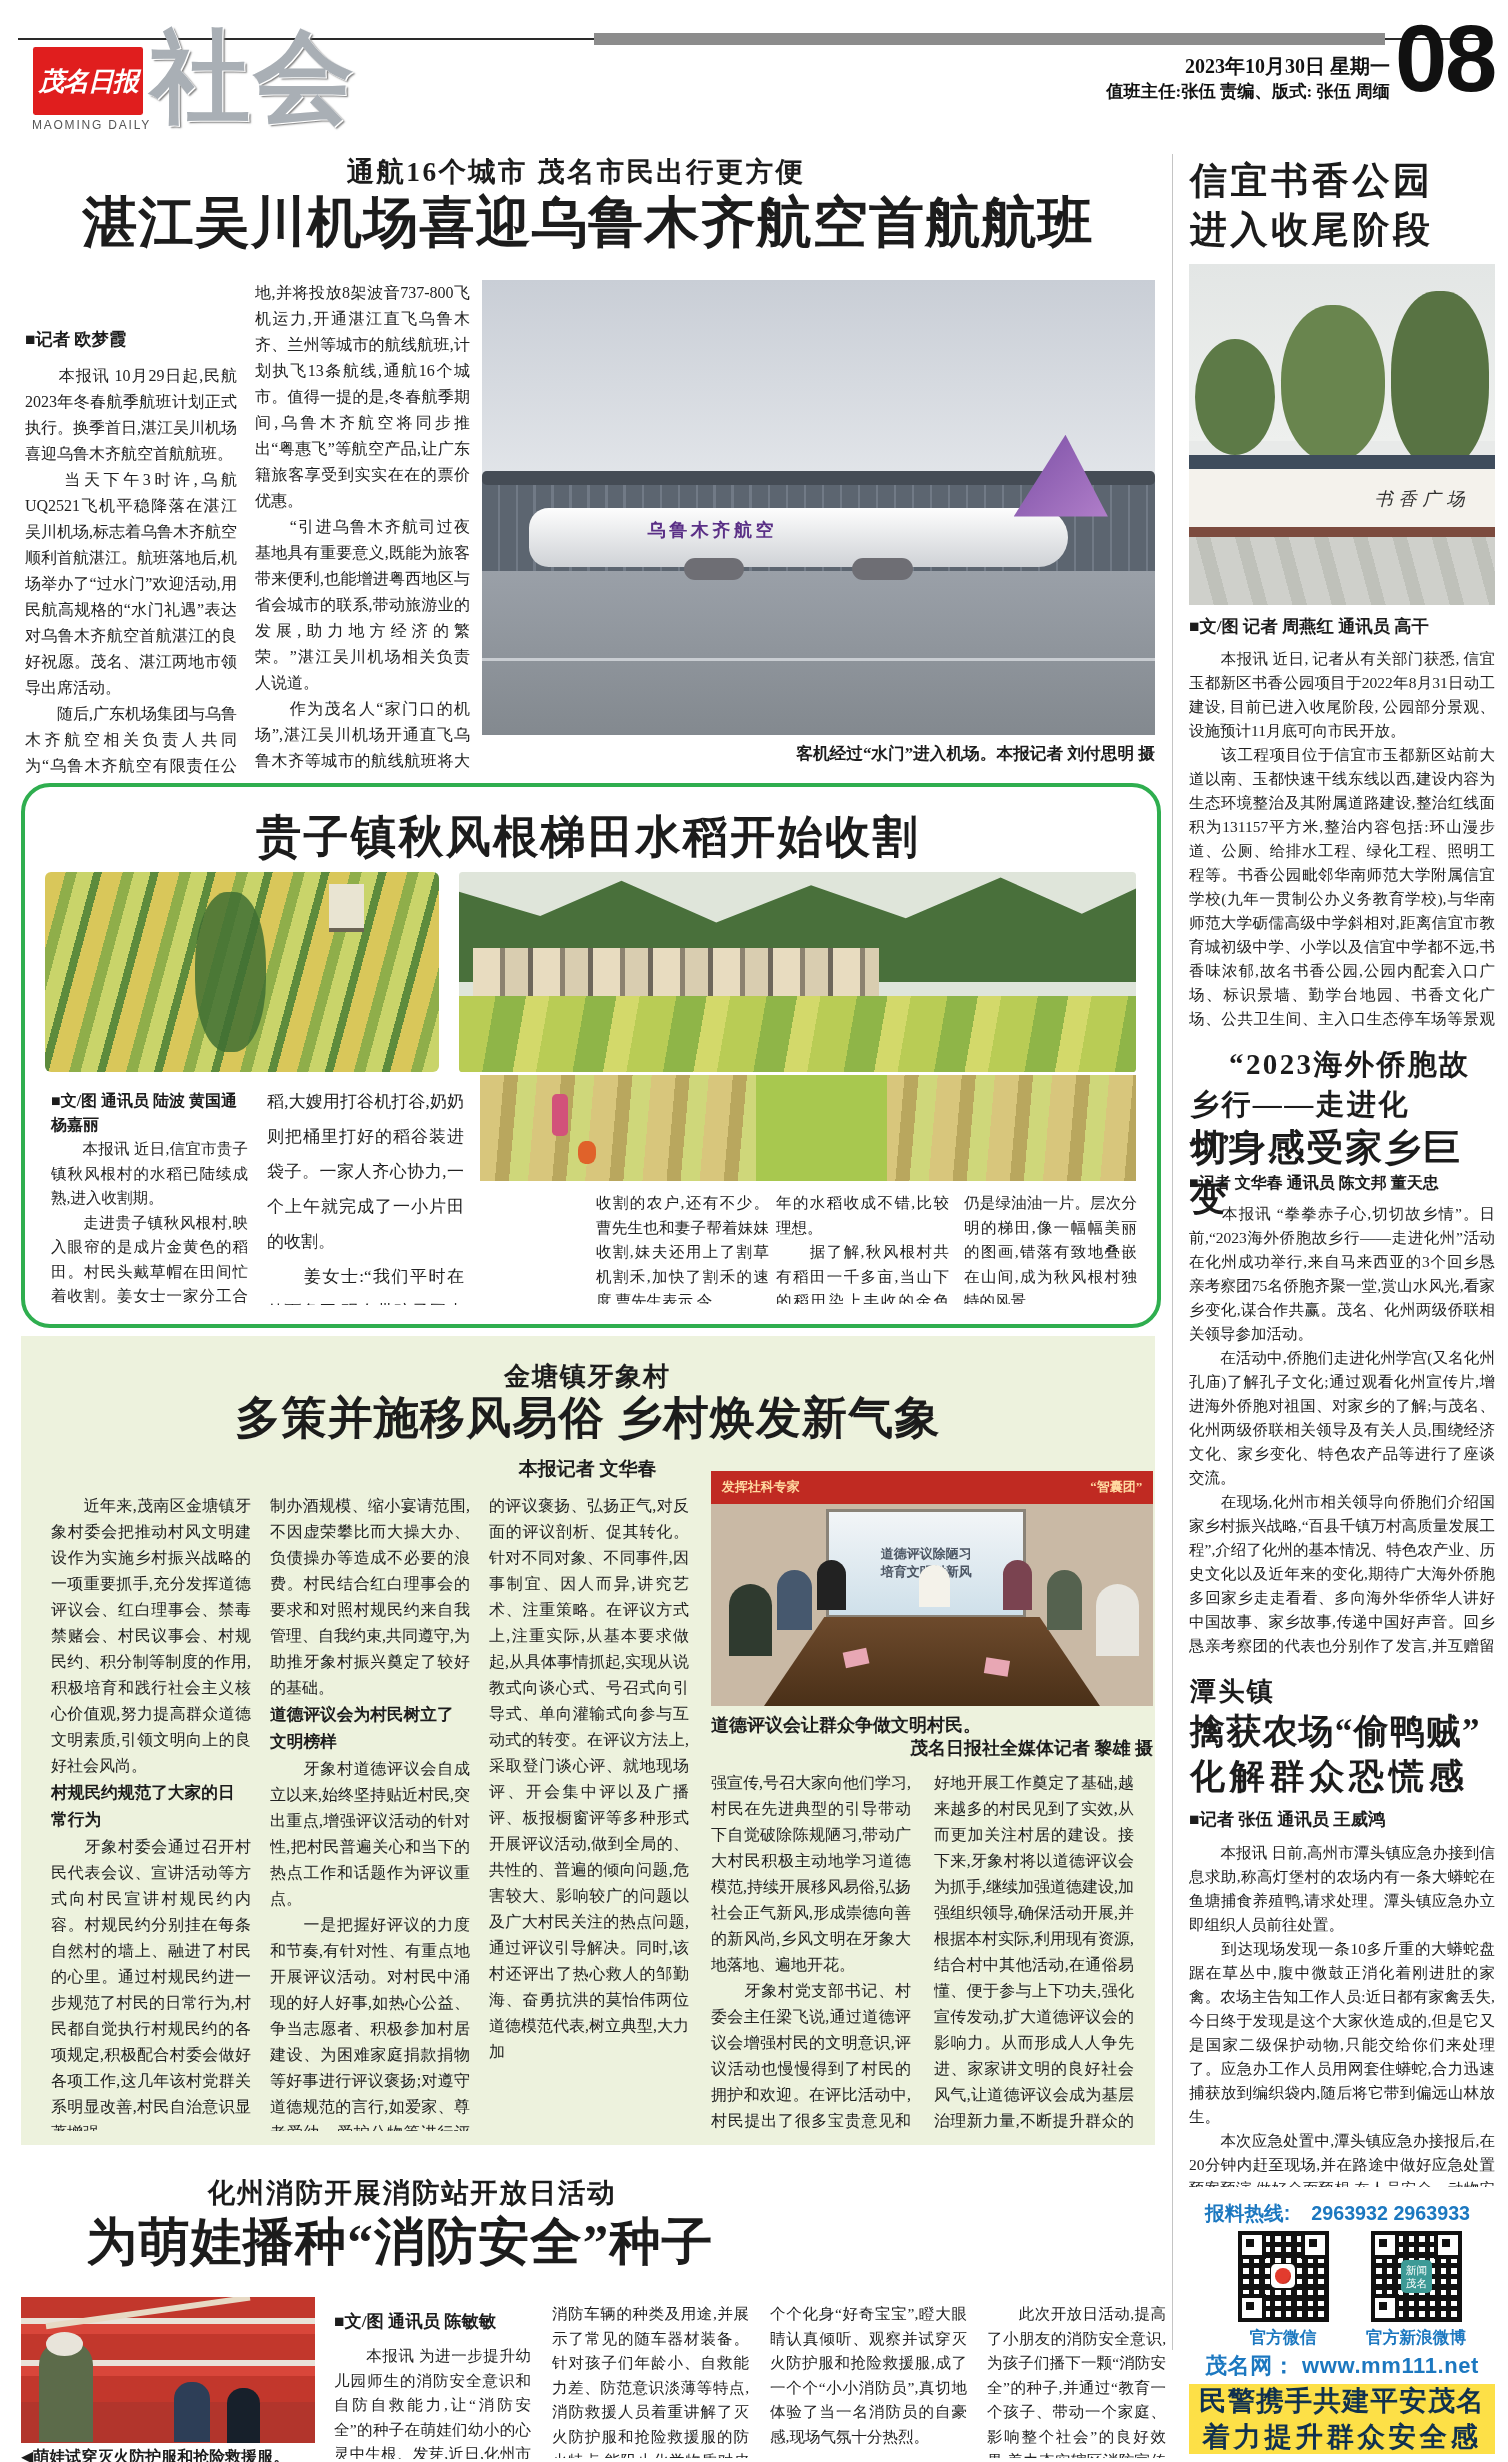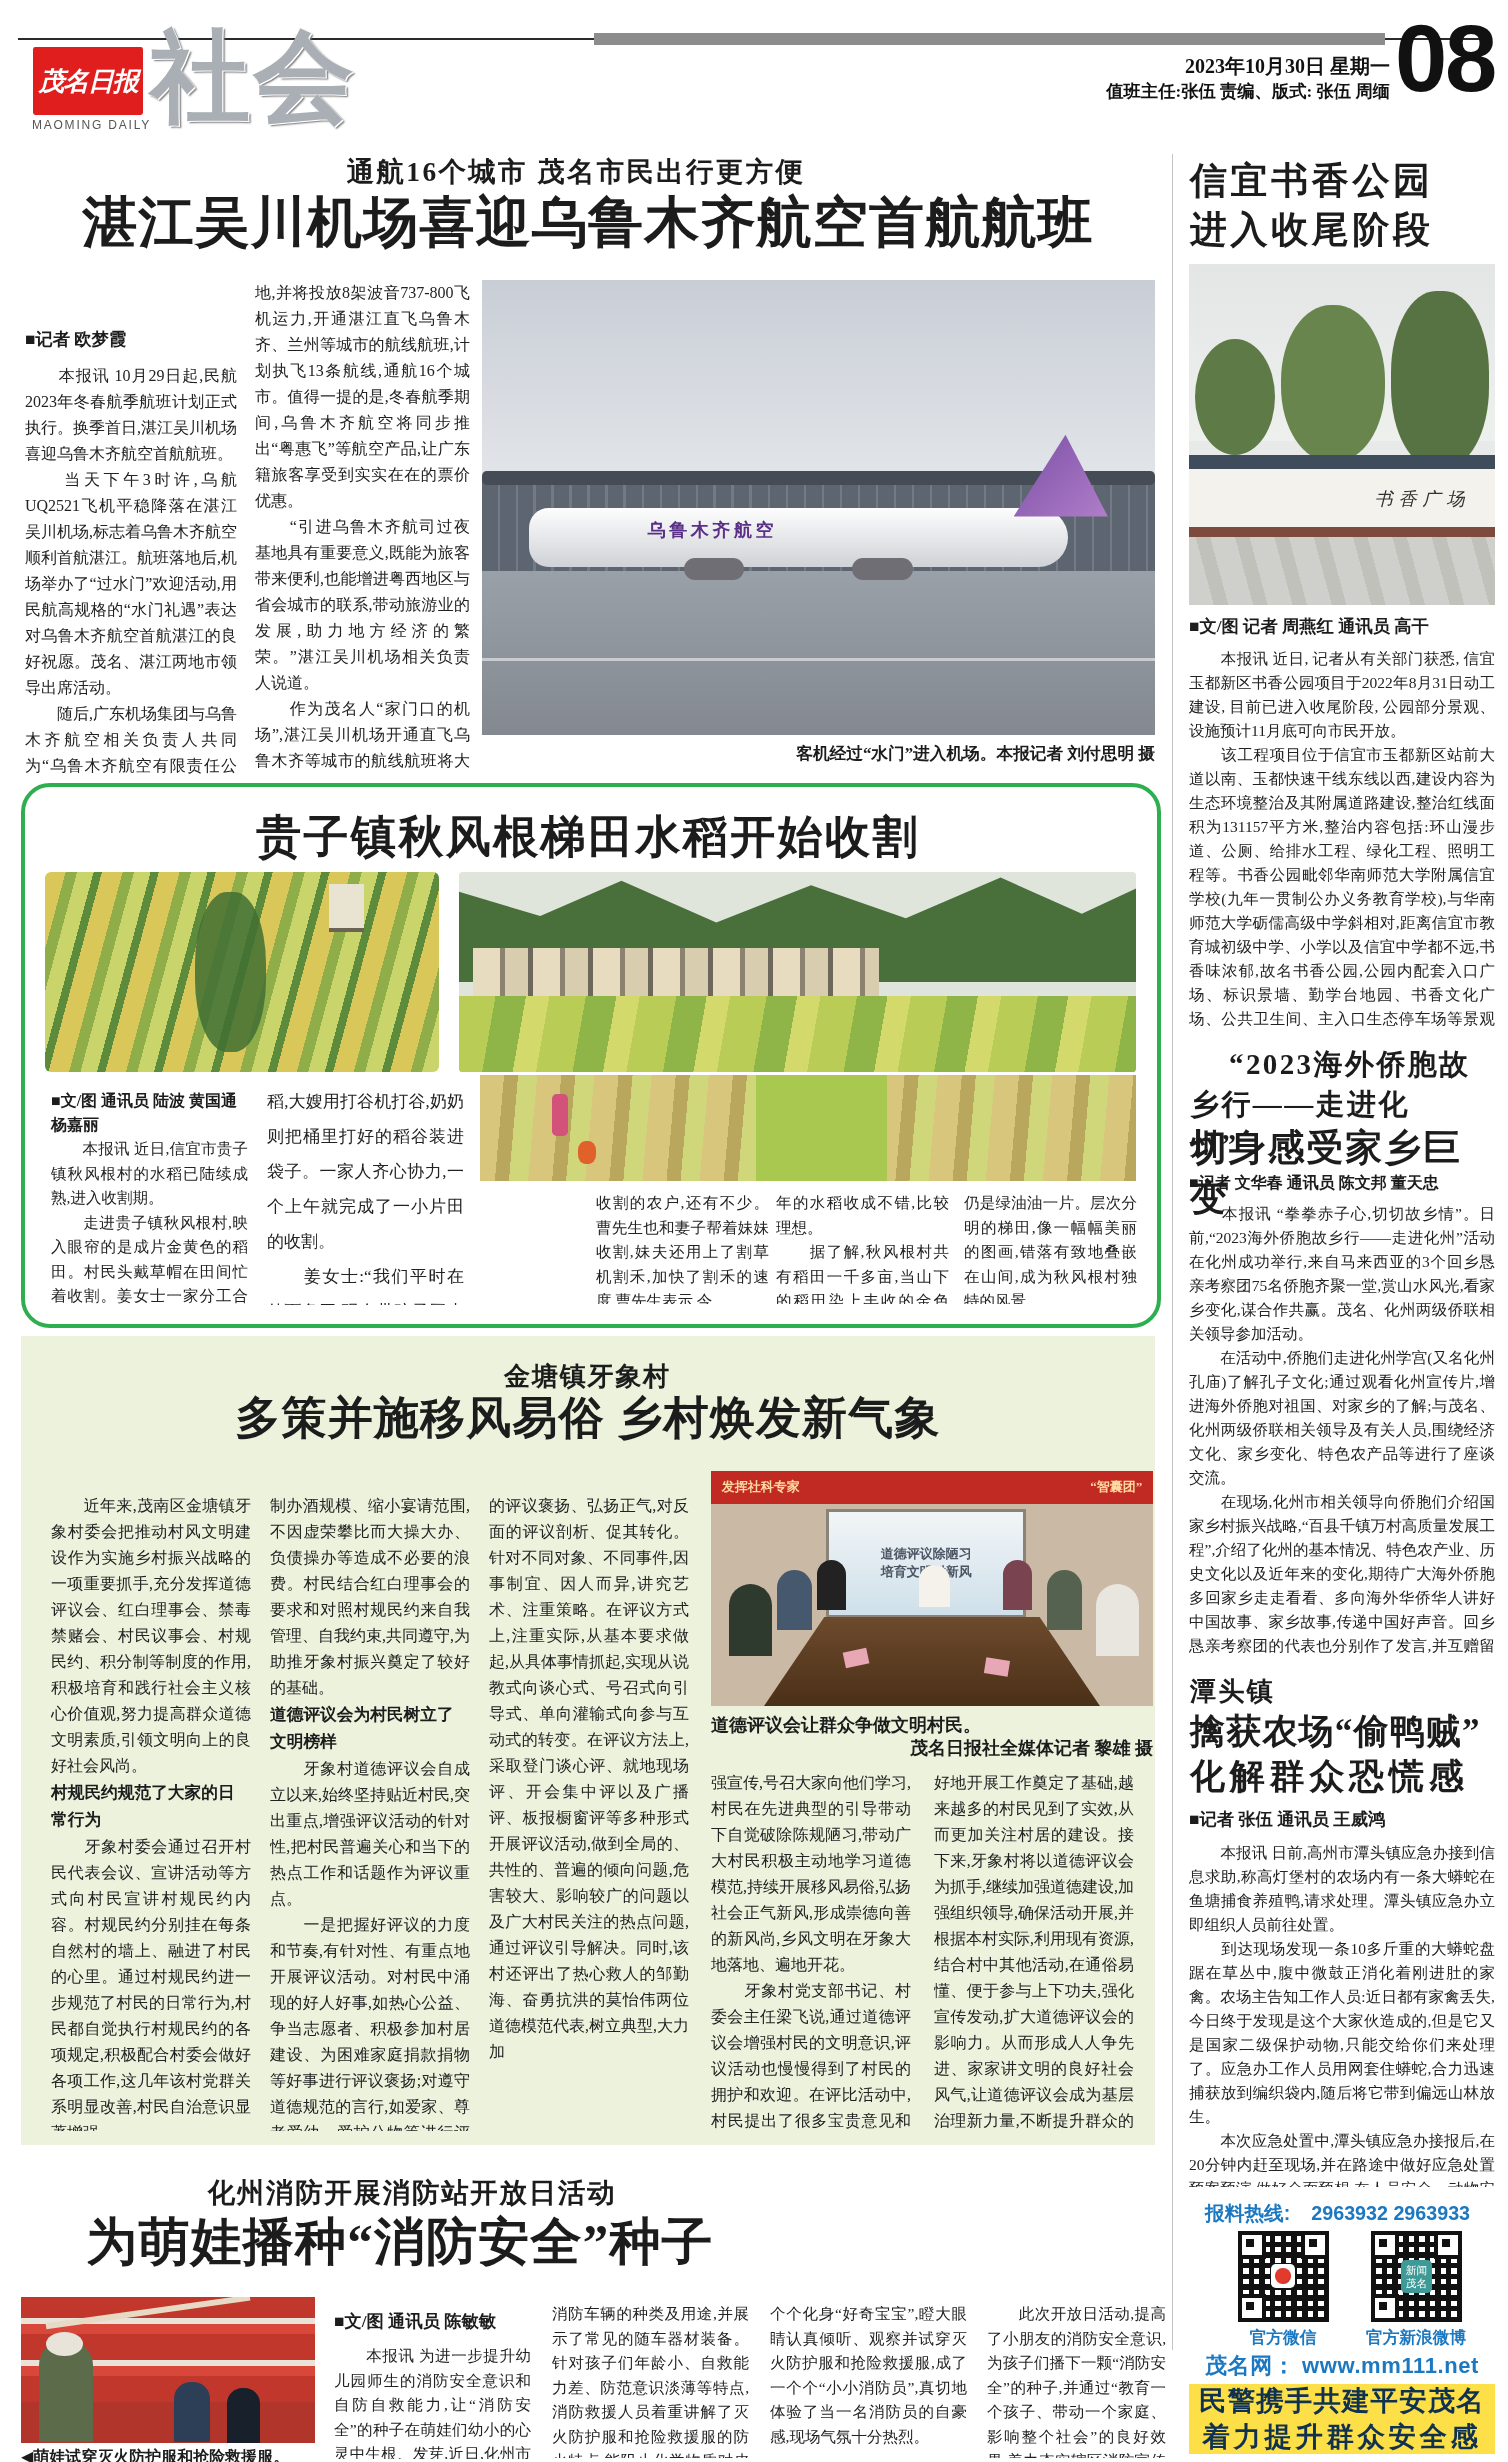--- a/index.html
+++ b/index.html
@@ -115,6 +115,7 @@
   <div class="abs" style="left:21px;top:1336px;width:1134px;height:809px;background:#edf2dd;"></div>
   <div class="abs b ctr" style="left:179px;top:1359px;width:817px;font-size:26px;letter-spacing:1.8px;">金塘镇牙象村</div>
   <div class="abs b ctr" style="left:36px;top:1388px;width:1104px;font-size:45px;letter-spacing:1.2px;">多策并施移风易俗  乡村焕发新气象</div>
+  <div class="abs b ctr" style="left:179px;top:1456px;width:817px;font-size:19px;">本报记者 文华春</div>
 
   <div class="abs" style="left:51px;top:1493px;width:200px;height:638px;overflow:hidden;">
     <div class="col" style="position:static;width:200px;">　　近年来,茂南区金塘镇牙象村委会把推动村风文明建设作为实施乡村振兴战略的一项重要抓手,充分发挥道德评议会、红白理事会、禁毒禁赌会、村民议事会、村规民约、积分制等制度的作用,积极培育和践行社会主义核心价值观,努力提高群众道德文明素质,引领文明向上的良好社会风尚。</div>

